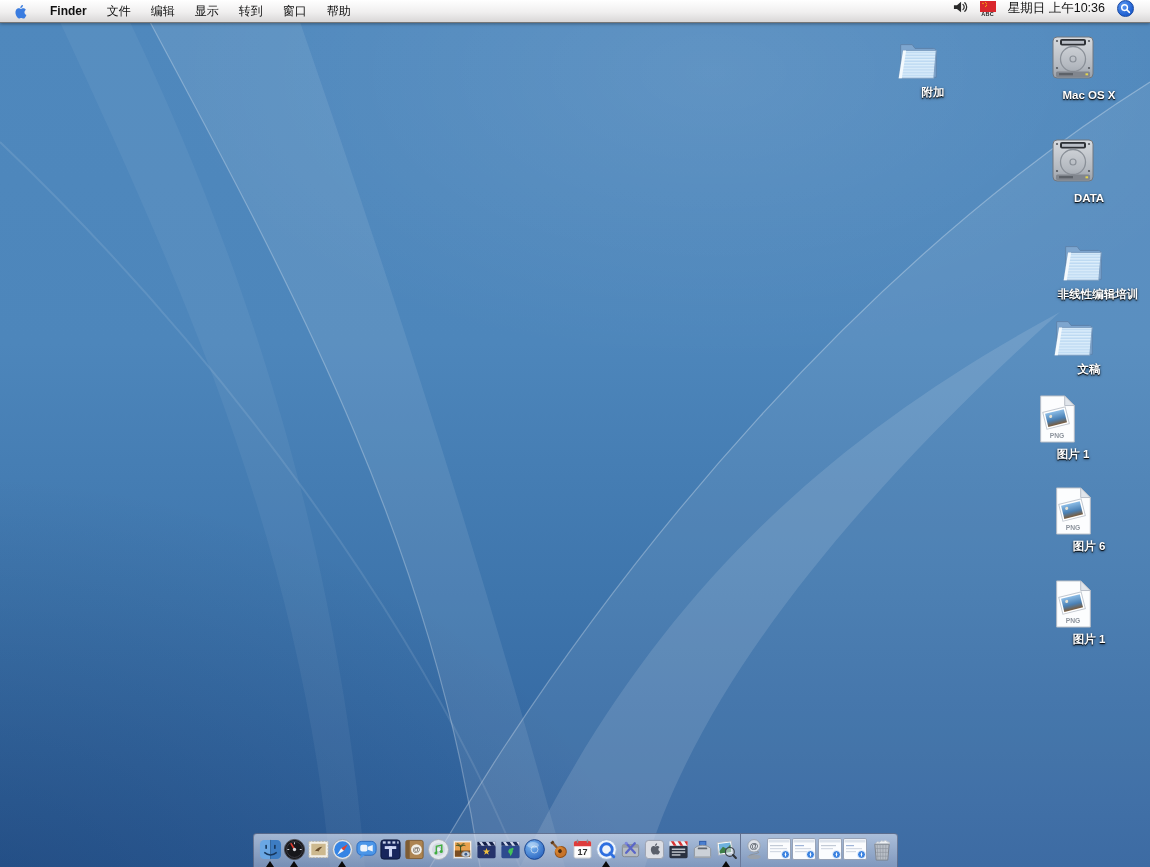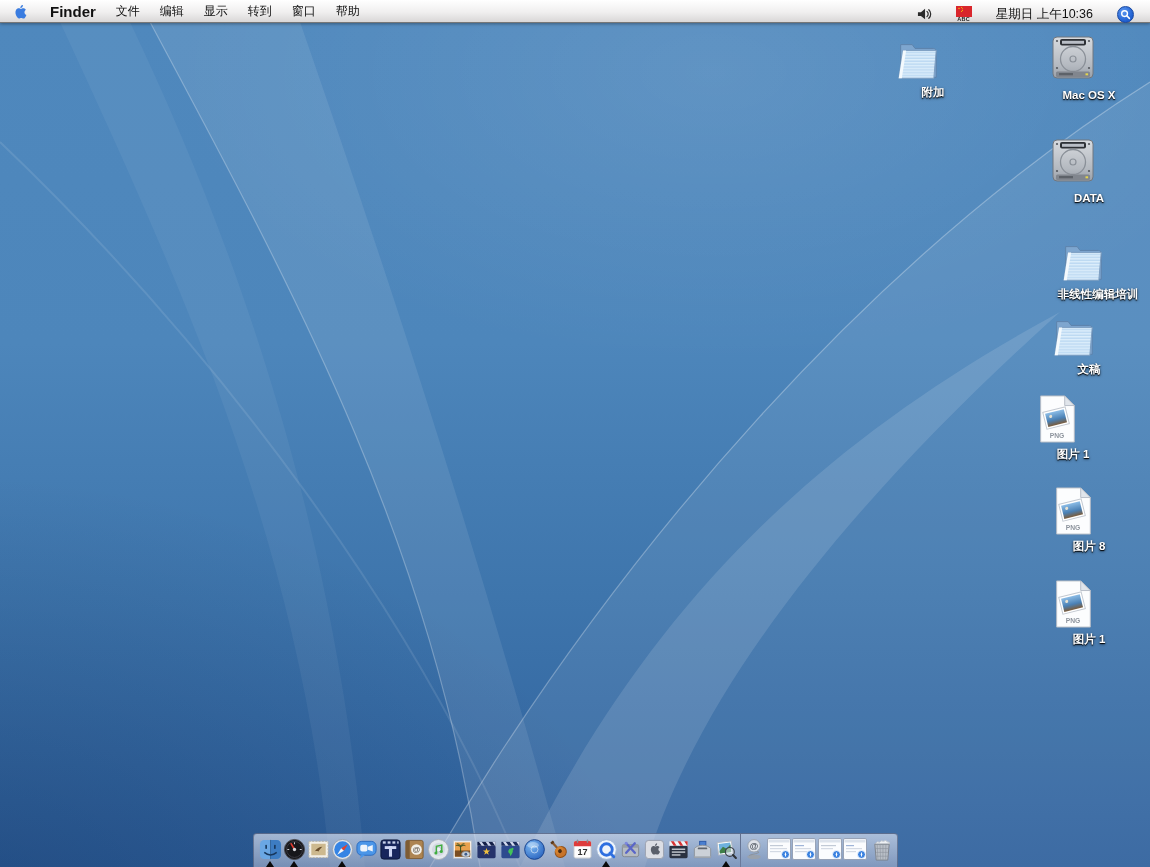--- a/index.html
+++ b/index.html
@@ -31,7 +31,7 @@
   }
   .mb-left{display:flex;align-items:center;gap:20px;padding-left:12px;}
   .apple{width:16px;height:17px;display:flex;align-items:center;margin-right:2px;}
-  .appname{font-weight:bold;font-size:15px;}
+  .appname{font-weight:bold;font-size:12px;}
   .mi{cursor:default;}
   .mb-right{position:absolute;right:16px;top:0;height:28px;display:flex;align-items:center;gap:24px;}
   .flagstack{display:flex;flex-direction:column;align-items:center;line-height:1;margin-top:1px;}

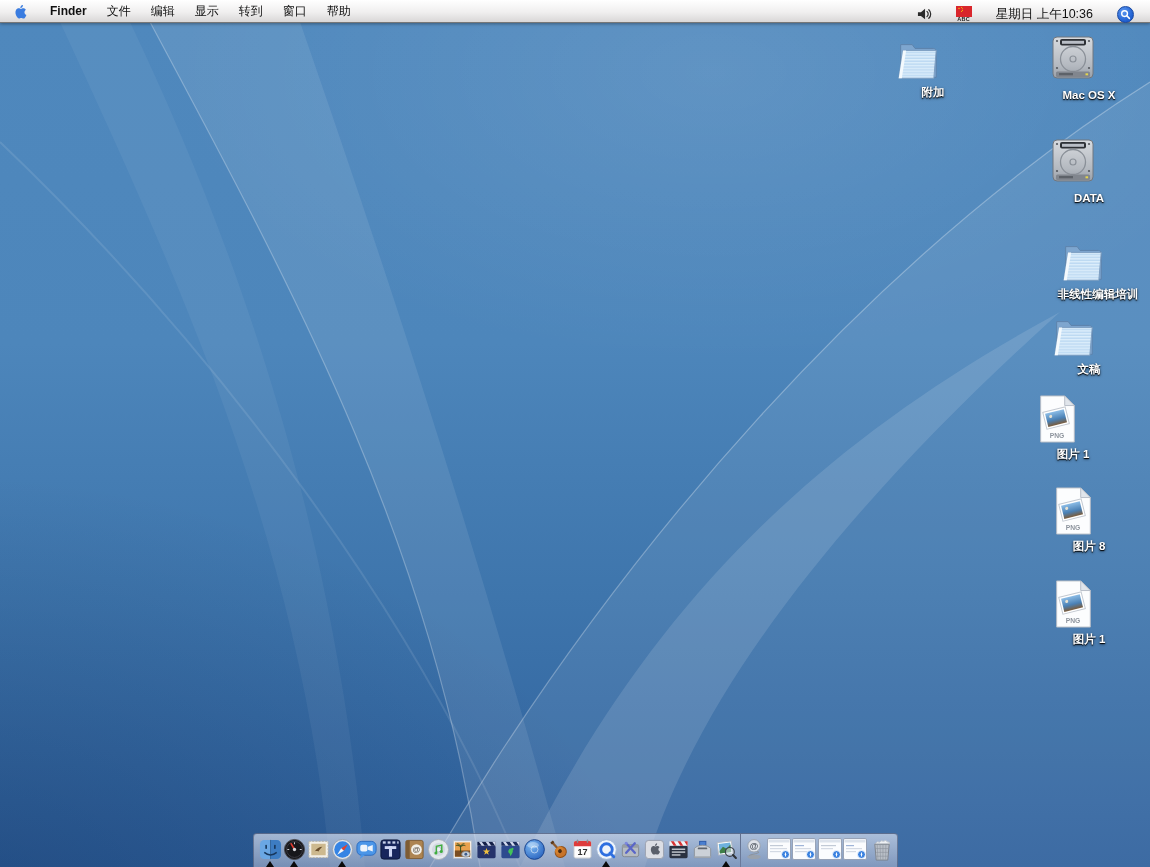--- a/index.html
+++ b/index.html
@@ -33,7 +33,7 @@
   .apple{width:16px;height:17px;display:flex;align-items:center;margin-right:2px;}
   .appname{font-weight:bold;font-size:12px;}
   .mi{cursor:default;}
-  .mb-right{position:absolute;right:16px;top:0;height:28px;display:flex;align-items:center;gap:24px;}
+  .mb-right{position:absolute;right:16px;top:0;height:28px;display:flex;align-items:flex-start;gap:12px;}
   .flagstack{display:flex;flex-direction:column;align-items:center;line-height:1;margin-top:1px;}
   .flag-abc{font-size:5.5px;font-weight:bold;color:#222;letter-spacing:.3px;margin-top:0px;}
   .clock{font-size:12.5px;color:#111;white-space:nowrap;}

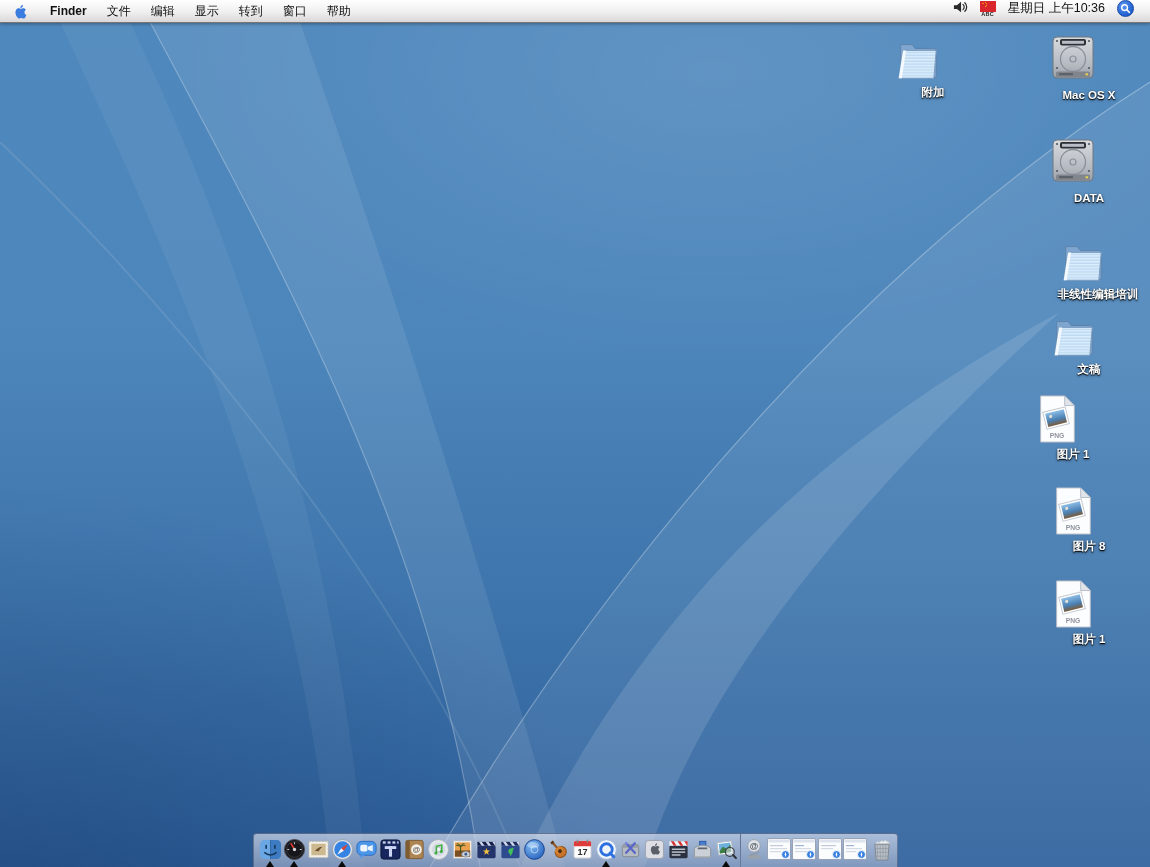--- a/index.html
+++ b/index.html
@@ -235,7 +235,7 @@
     </g>
     <text x="22" y="45.5" text-anchor="middle" font-size="7" font-weight="bold" fill="#8d949d">PNG</text>
   </svg>
-  <span class="lbl">图片 8</span>
+  <span class="lbl">图片 6</span>
 </div>
 
 <div class="dt" style="left:1013px;top:579px;">

